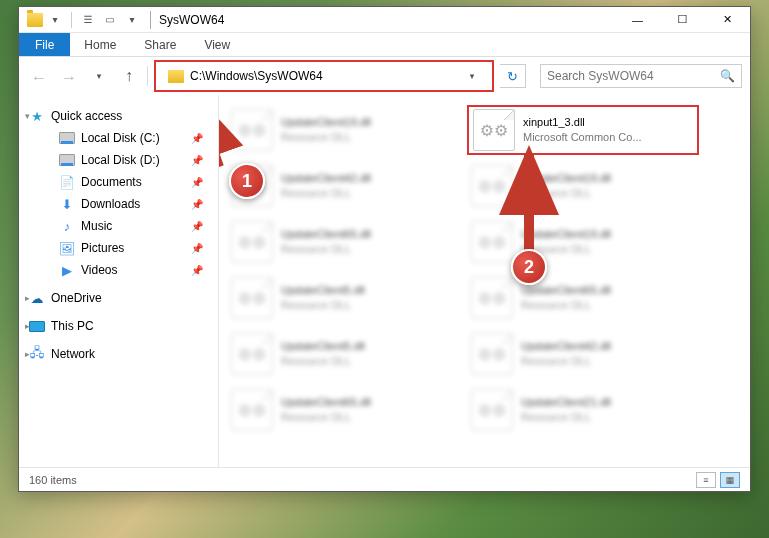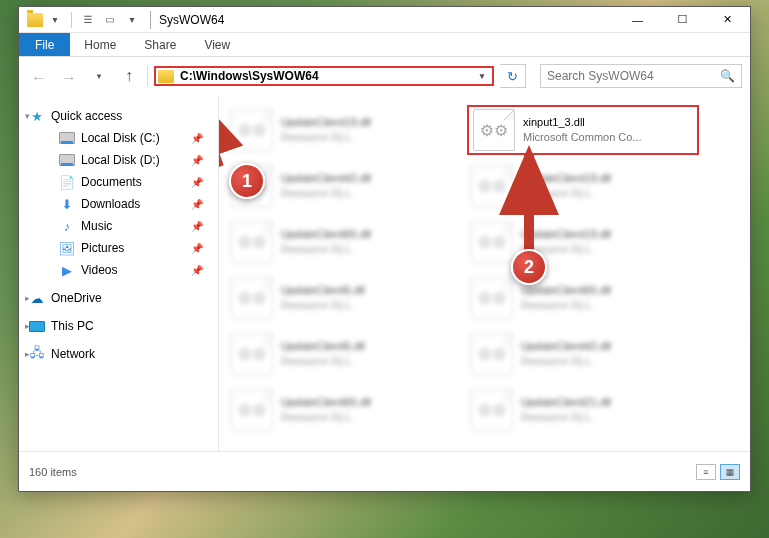--- a/index.html
+++ b/index.html
@@ -23,7 +23,7 @@
     .nav-btn { width: 24px; height: 24px; display: flex; align-items: center; justify-content: center; color: #555; border-radius: 2px; }
     .nav-btn.disabled { color: #bbb; }
     .nav-sep { width: 1px; height: 20px; background: #ddd; }
-    .addr-bar { flex: 0 0 340px; height: 20px; border: 2px solid #d33; display: flex; align-items: center; padding: 0 2px; background: #fff; font-weight: bold; }
+    .addr-bar { flex: 0 0 340px; height: 32px; border: 2px solid #d33; display: flex; align-items: center; padding: 0 12px; background: #fff; }
     .addr-folder-icon { width: 16px; height: 13px; background: linear-gradient(#ffd966, #e8b923); border-radius: 1px; margin-right: 6px; flex-shrink: 0; }
     .addr-text { font-size: 12px; color: #000; flex: 1; }
     .addr-drop { width: 16px; text-align: center; color: #555; font-size: 9px; }

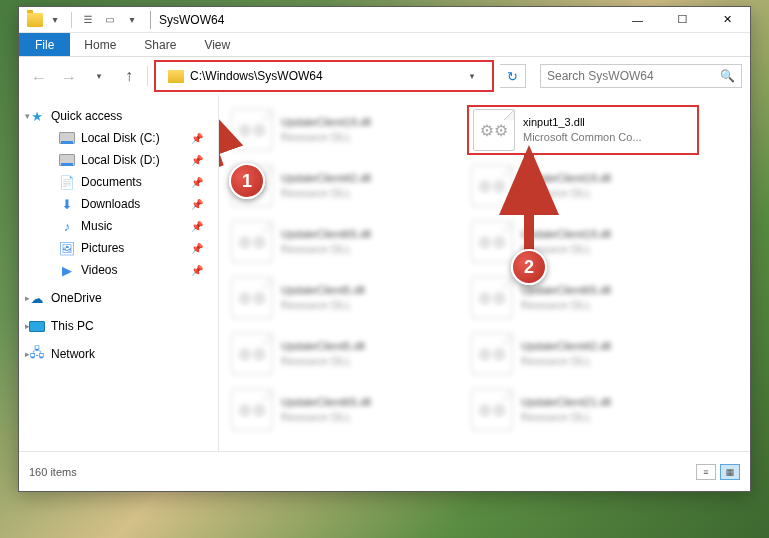--- a/index.html
+++ b/index.html
@@ -63,7 +63,7 @@
     .callout { position: absolute; width: 36px; height: 36px; background: radial-gradient(circle at 35% 35%, #e85a4f, #b8291f); border-radius: 50%; border: 2px solid #fff; box-shadow: 0 2px 6px rgba(0,0,0,0.4); display: flex; align-items: center; justify-content: center; color: #fff; font-size: 18px; font-weight: bold; z-index: 10; }
     .arrow { position: absolute; z-index: 9; }
     .arrow svg { display: block; }
-    .statusbar { height: 40px; border-top: 1px solid #e5e5e5; display: flex; align-items: center; padding: 0 10px; font-size: 11px; color: #555; justify-content: flex-end; }
+    .statusbar { height: 24px; border-top: 1px solid #e5e5e5; display: flex; align-items: center; padding: 0 10px; font-size: 11px; color: #555; justify-content: flex-end; }
     .view-icons { margin-left: auto; display: flex; gap: 4px; }
     .view-btn { width: 20px; height: 16px; border: 1px solid #bbb; display: flex; align-items: center; justify-content: center; font-size: 9px; color: #555; }
     .view-btn.active { background: #cde6f7; border-color: #5aa7dd; }

